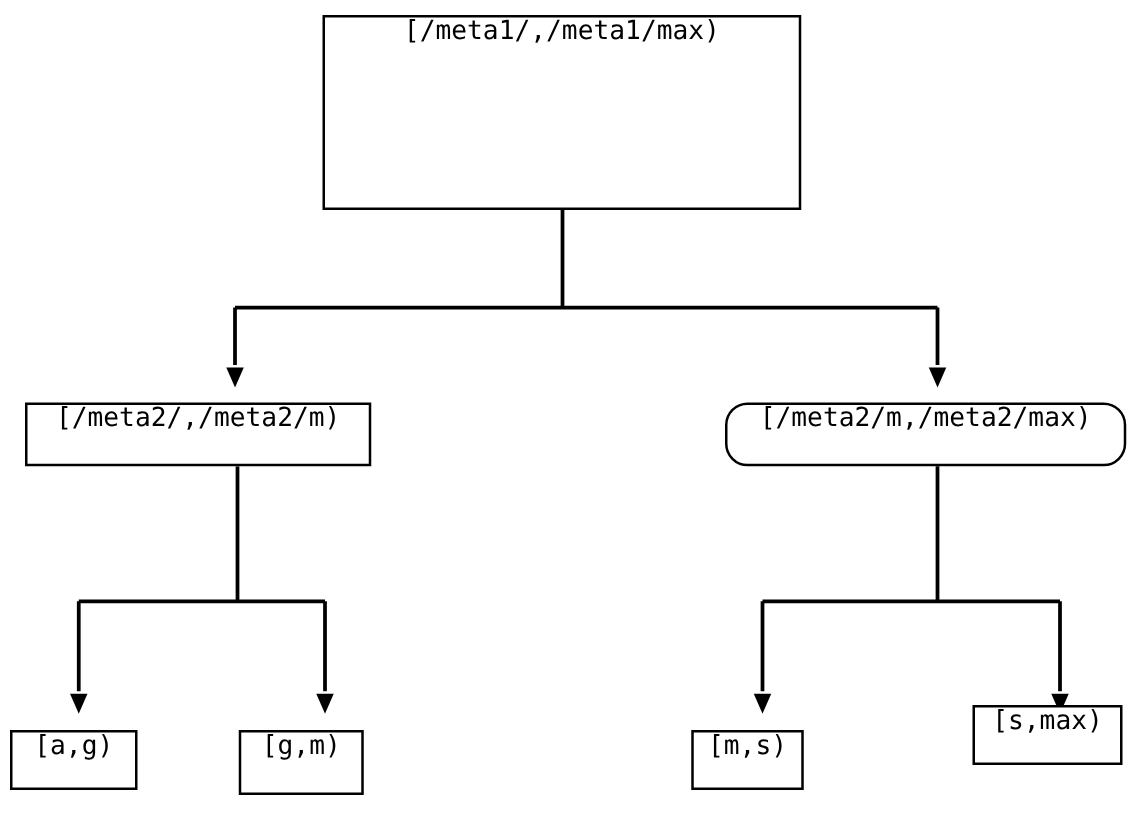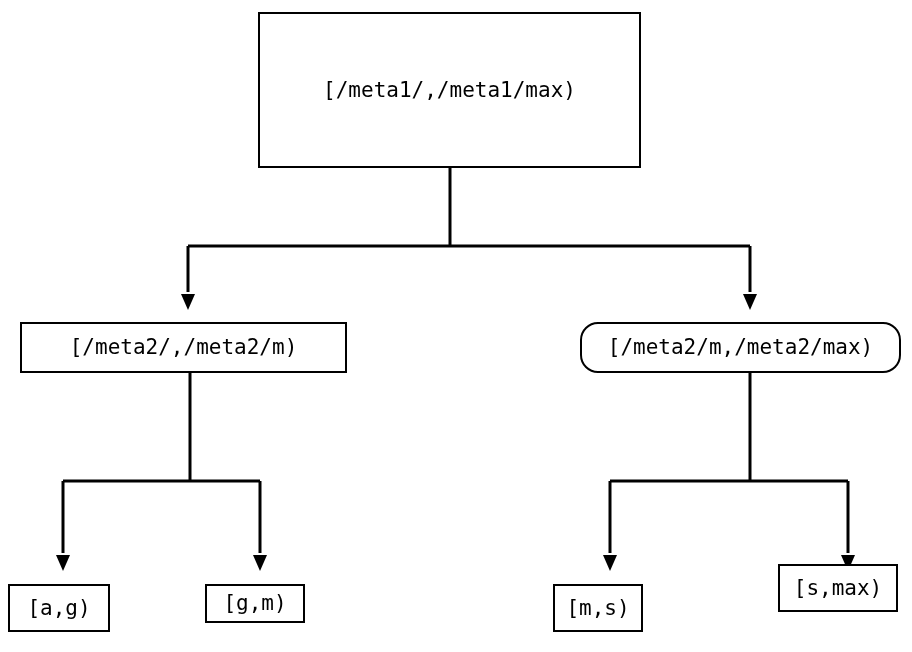--- a/index.html
+++ b/index.html
@@ -23,7 +23,7 @@
     border: 2px solid #000000;
     background: #ffffff;
     display: flex;
-    align-items: center;
+    align-items: flex-start;
     justify-content: center;
     color: #000000;
     font-family: "DejaVu Sans Mono", monospace;

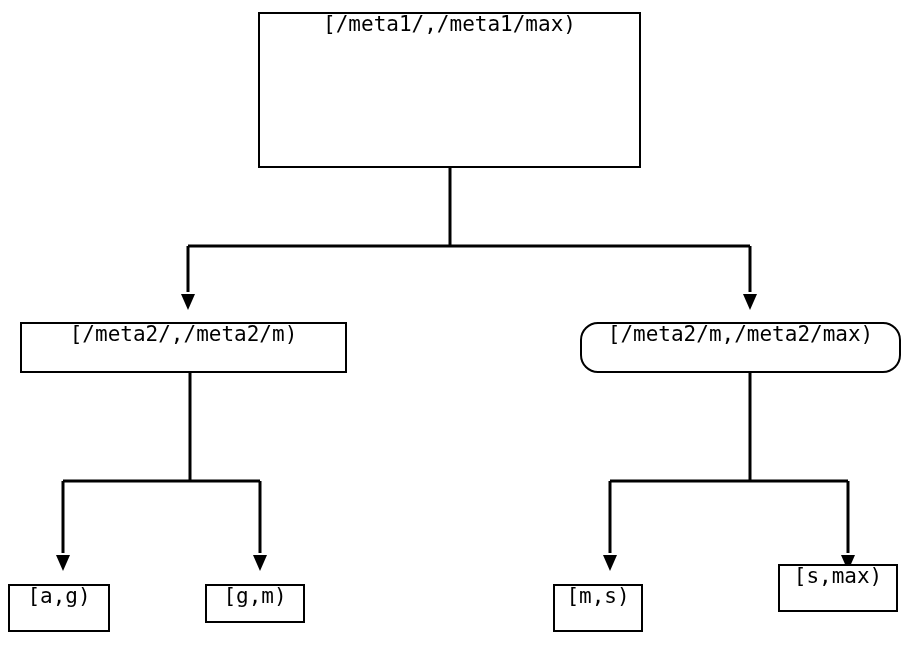--- a/index.html
+++ b/index.html
@@ -83,7 +83,7 @@
     <span class="node-label">[/meta1/,/meta1/max)</span>
   </div>
 
-  <div class="node" id="node-mid-left" style="left:20px; top:322px; width:327px; height:51px;">
+  <div class="node" id="node-mid-left" style="left:20px; top:322px; width:277px; height:51px;">
     <span class="node-label">[/meta2/,/meta2/m)</span>
   </div>
 

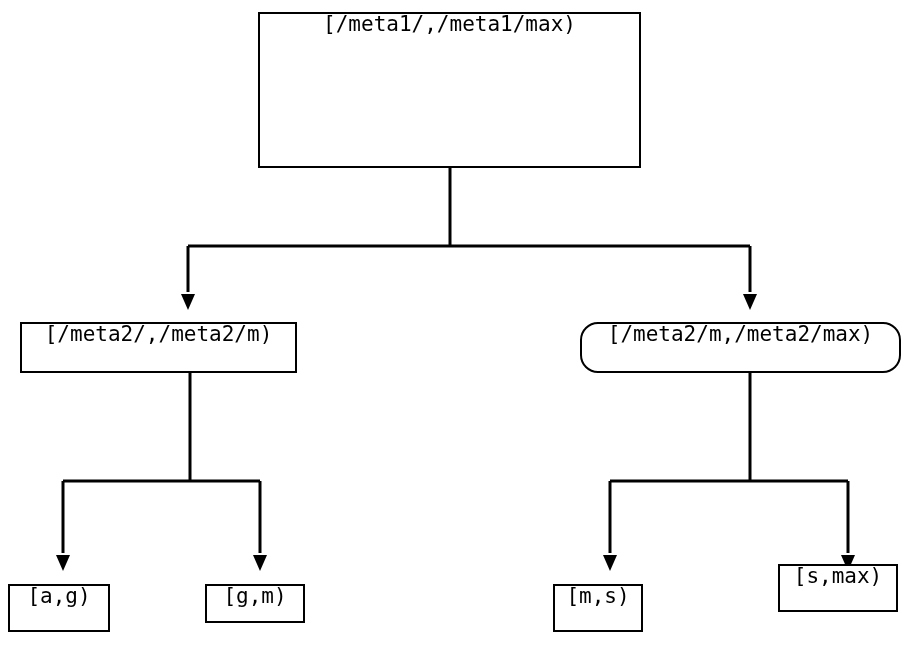--- a/index.html
+++ b/index.html
@@ -95,7 +95,7 @@
     <span class="node-label">[a,g)</span>
   </div>
 
-  <div class="node" id="node-leaf-2" style="left:205px; top:584px; width:100px; height:39px;">
+  <div class="node" id="node-leaf-2" style="left:191px; top:584px; width:100px; height:52px;">
     <span class="node-label">[g,m)</span>
   </div>
 

